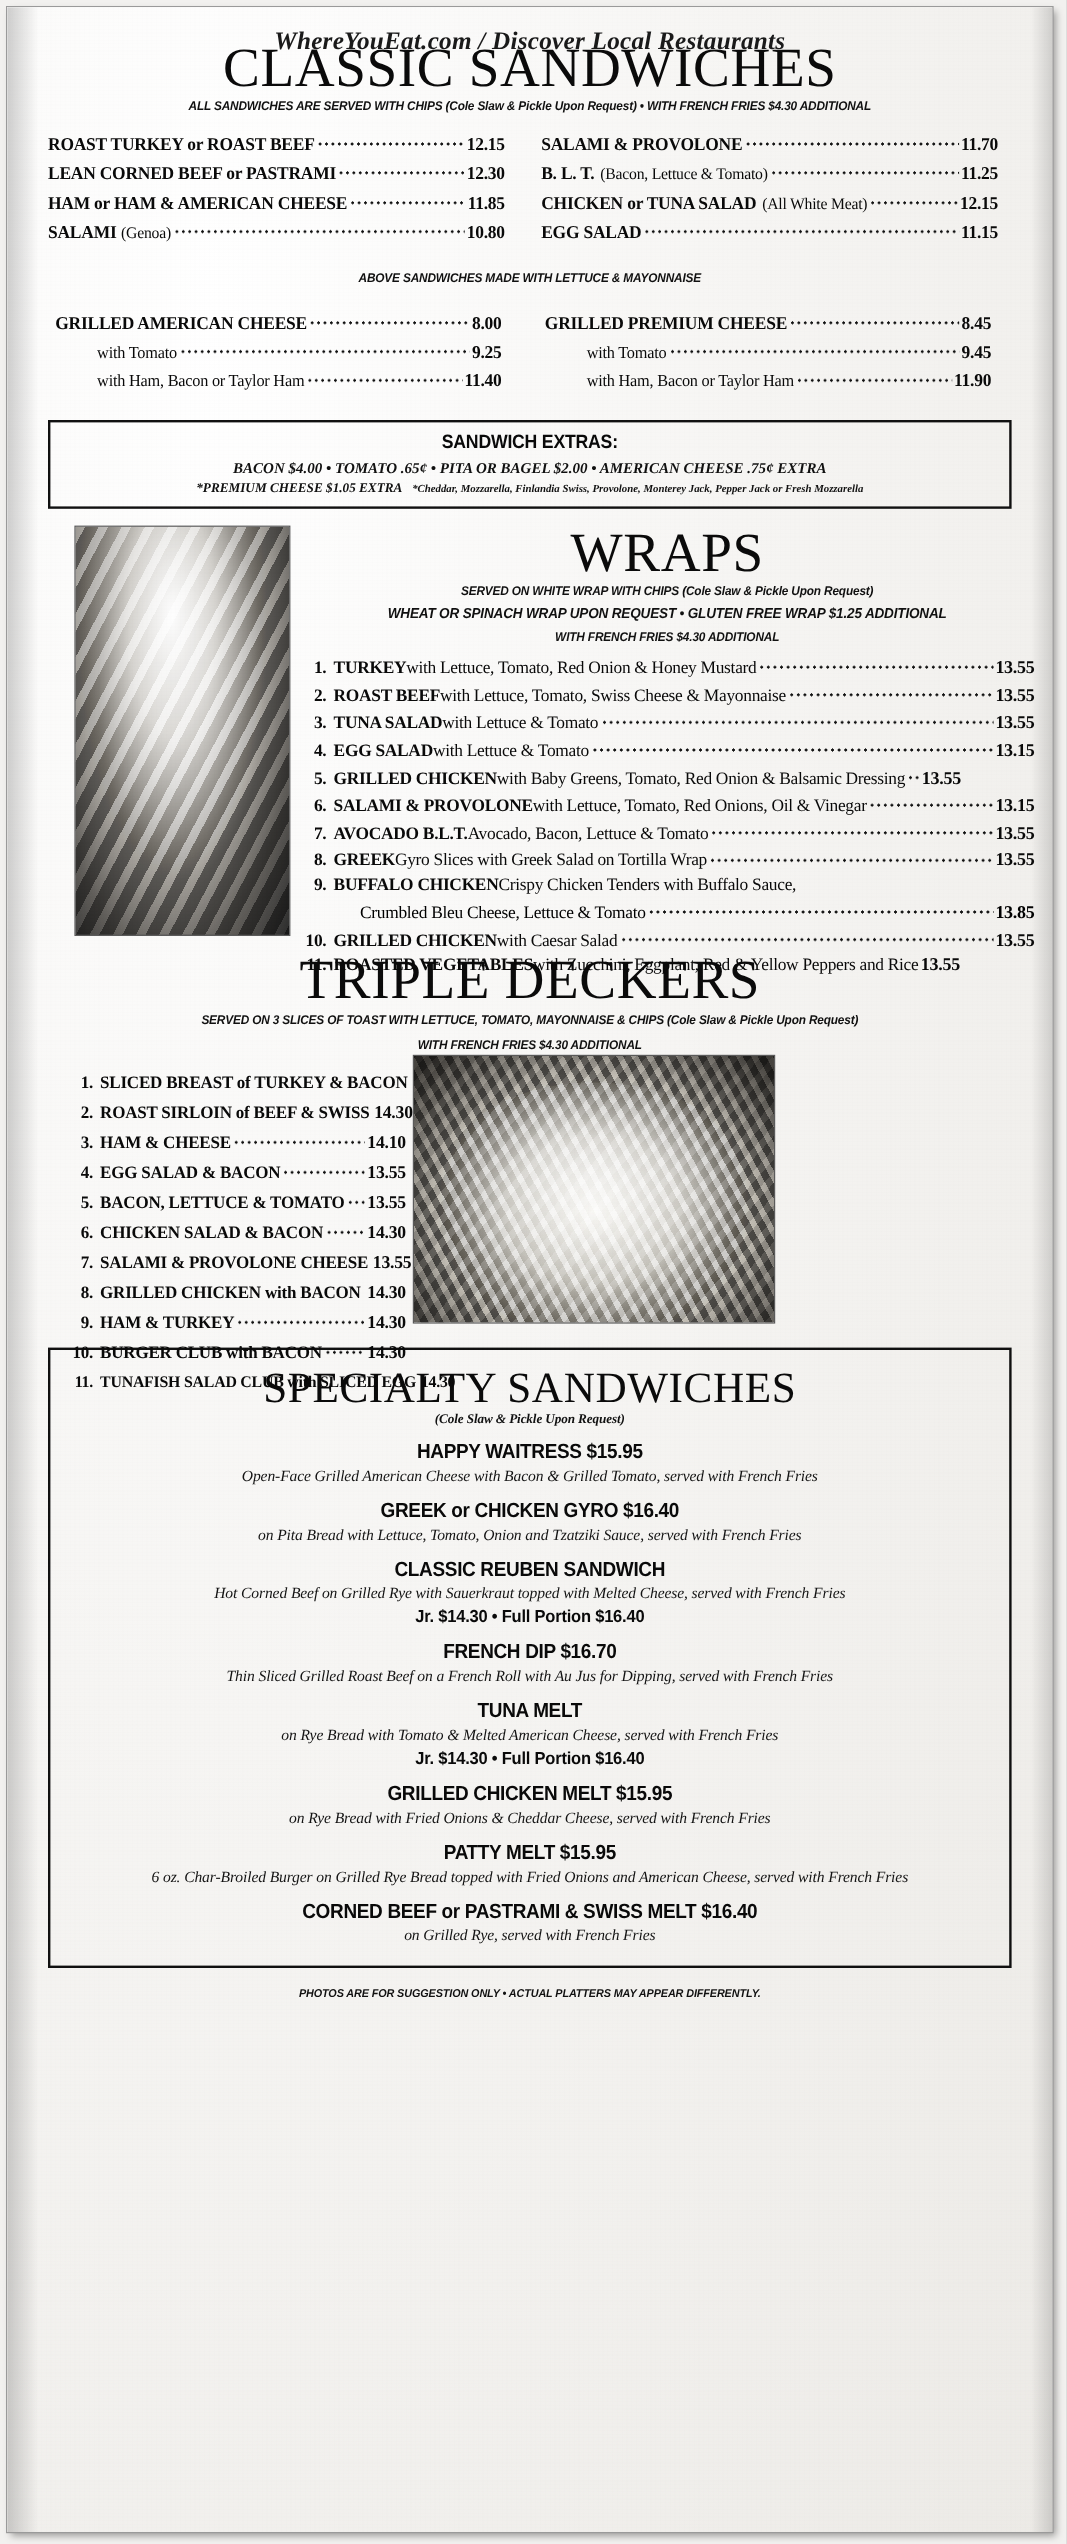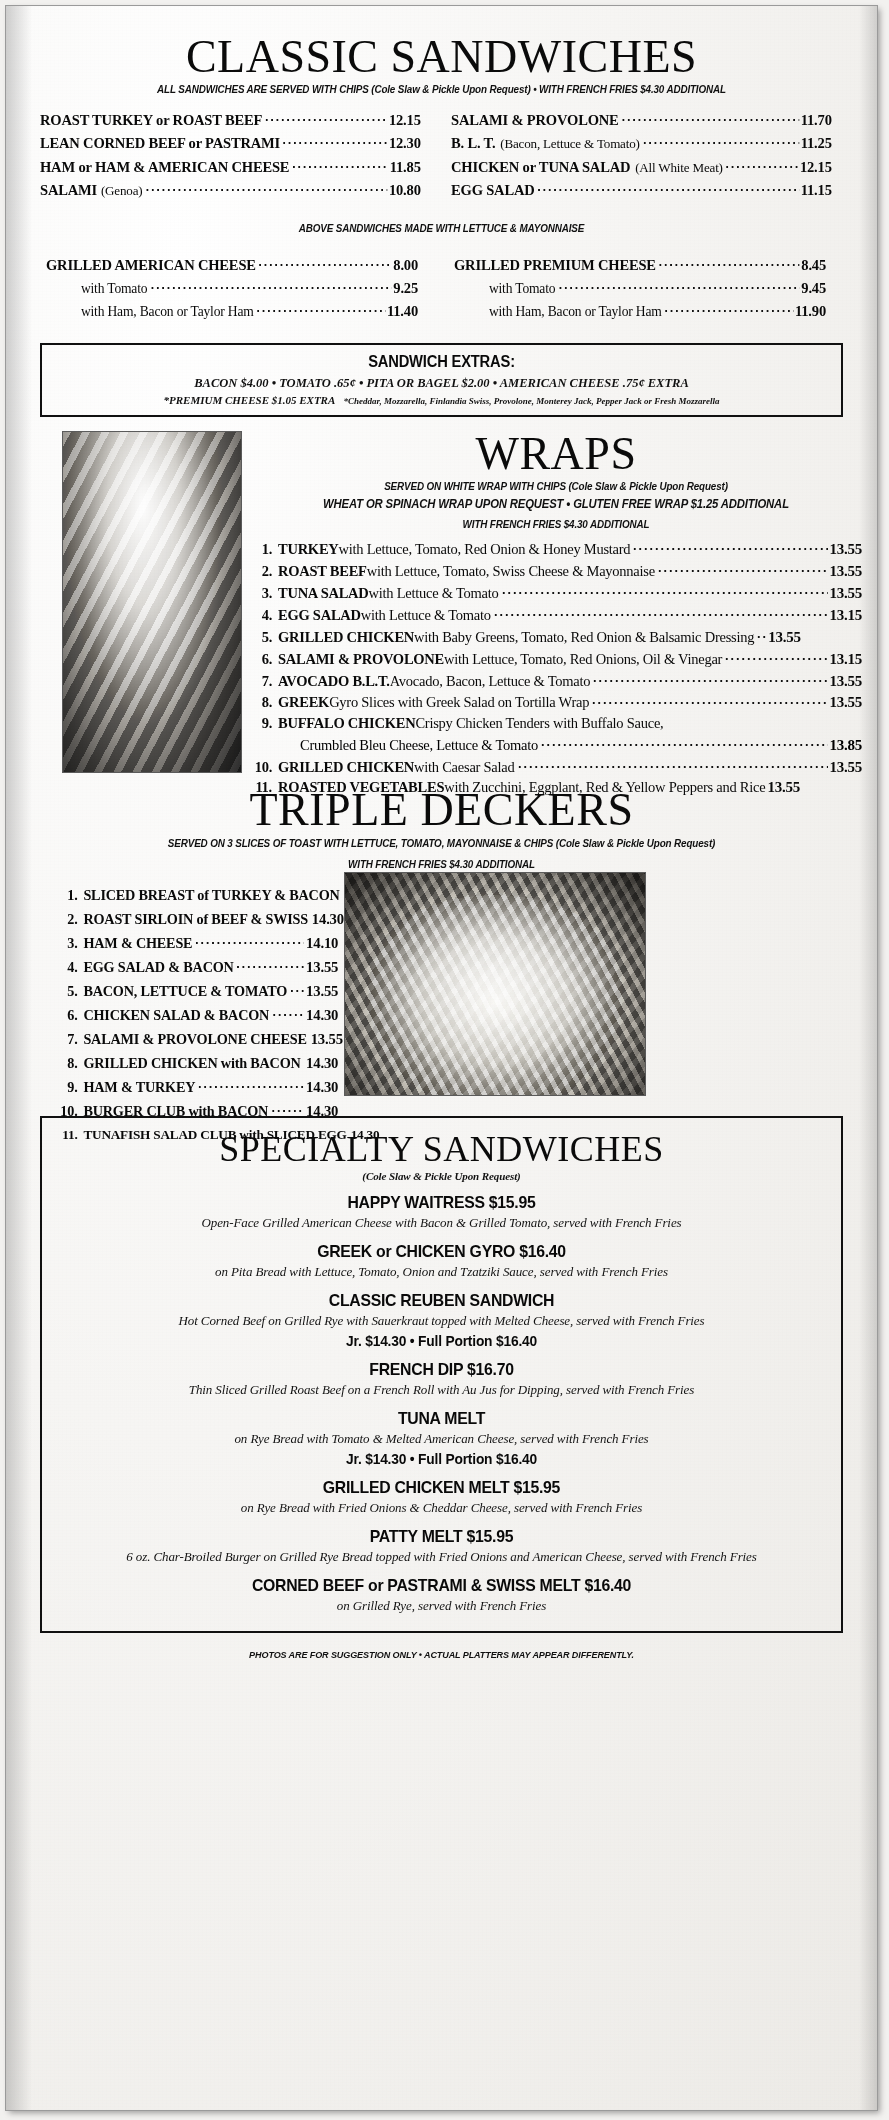--- a/index.html
+++ b/index.html
@@ -179,6 +179,7 @@
   <div class="scan">
     <div class="content">
 
+      <div class="watermark">WhereYouEat.com / Discover Local Restaurants</div>
 
       <div style="height:20px"></div>
       <div class="sec-title" style="margin-top:8px;">

